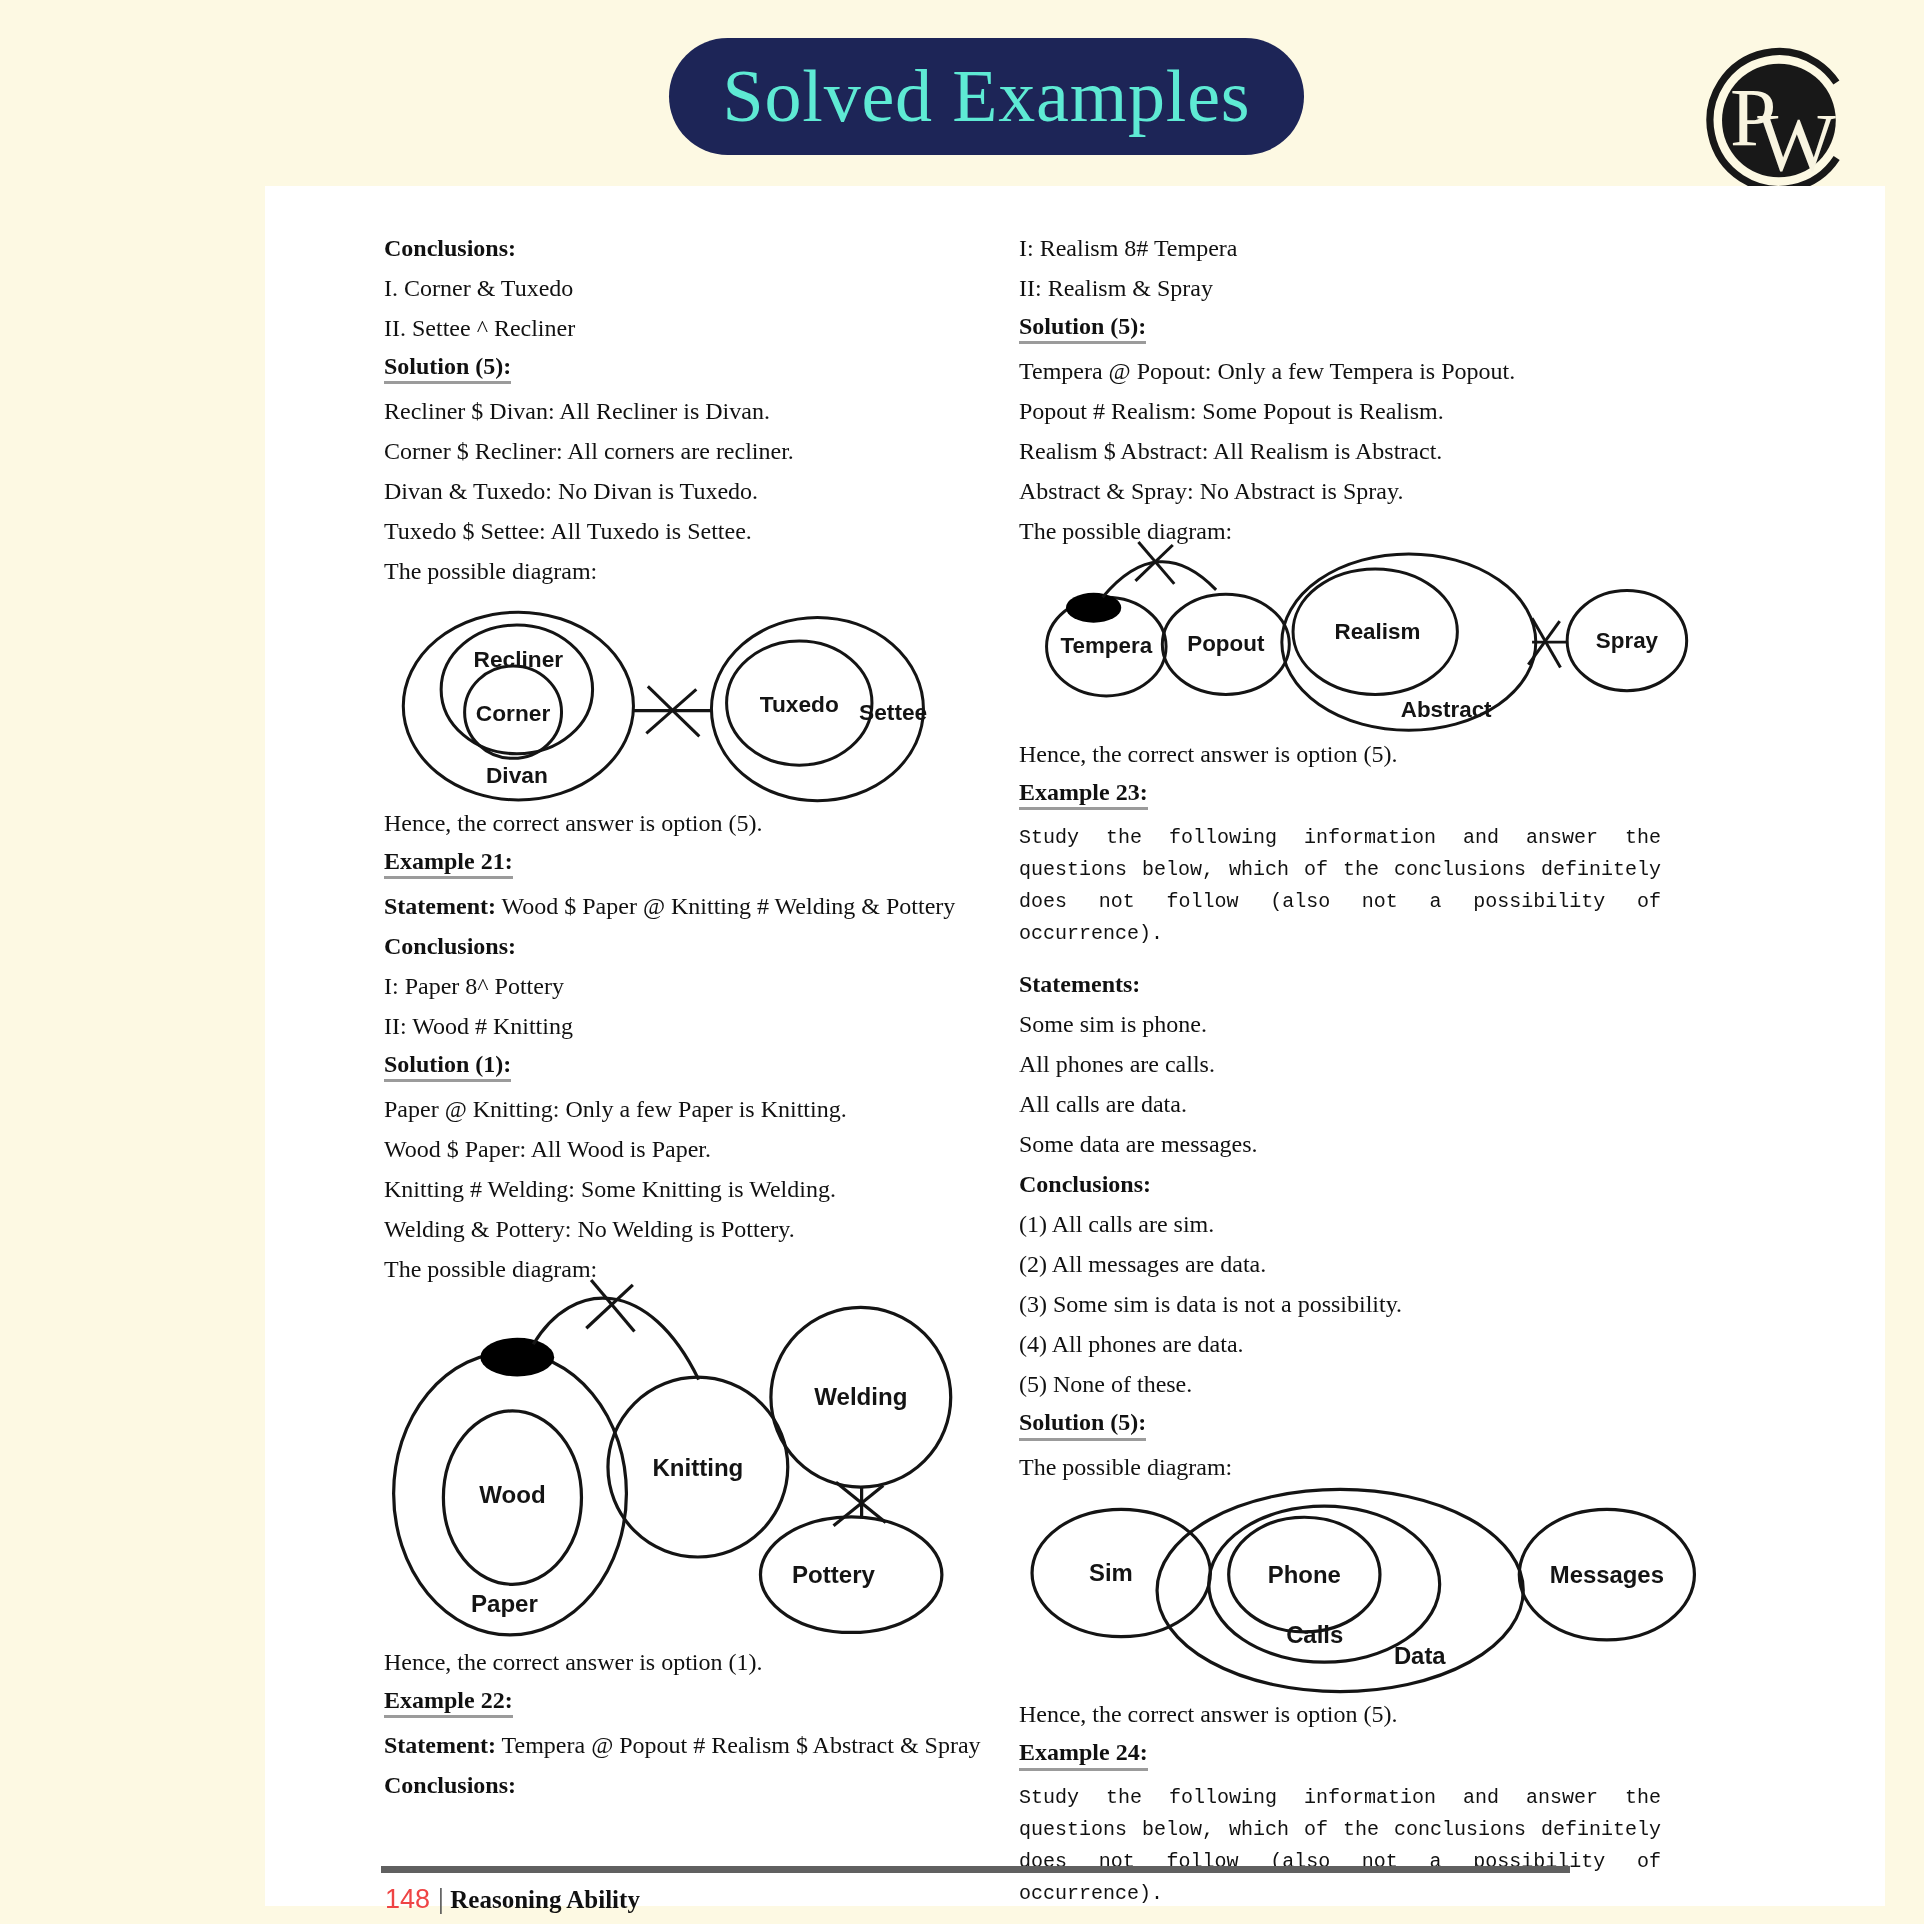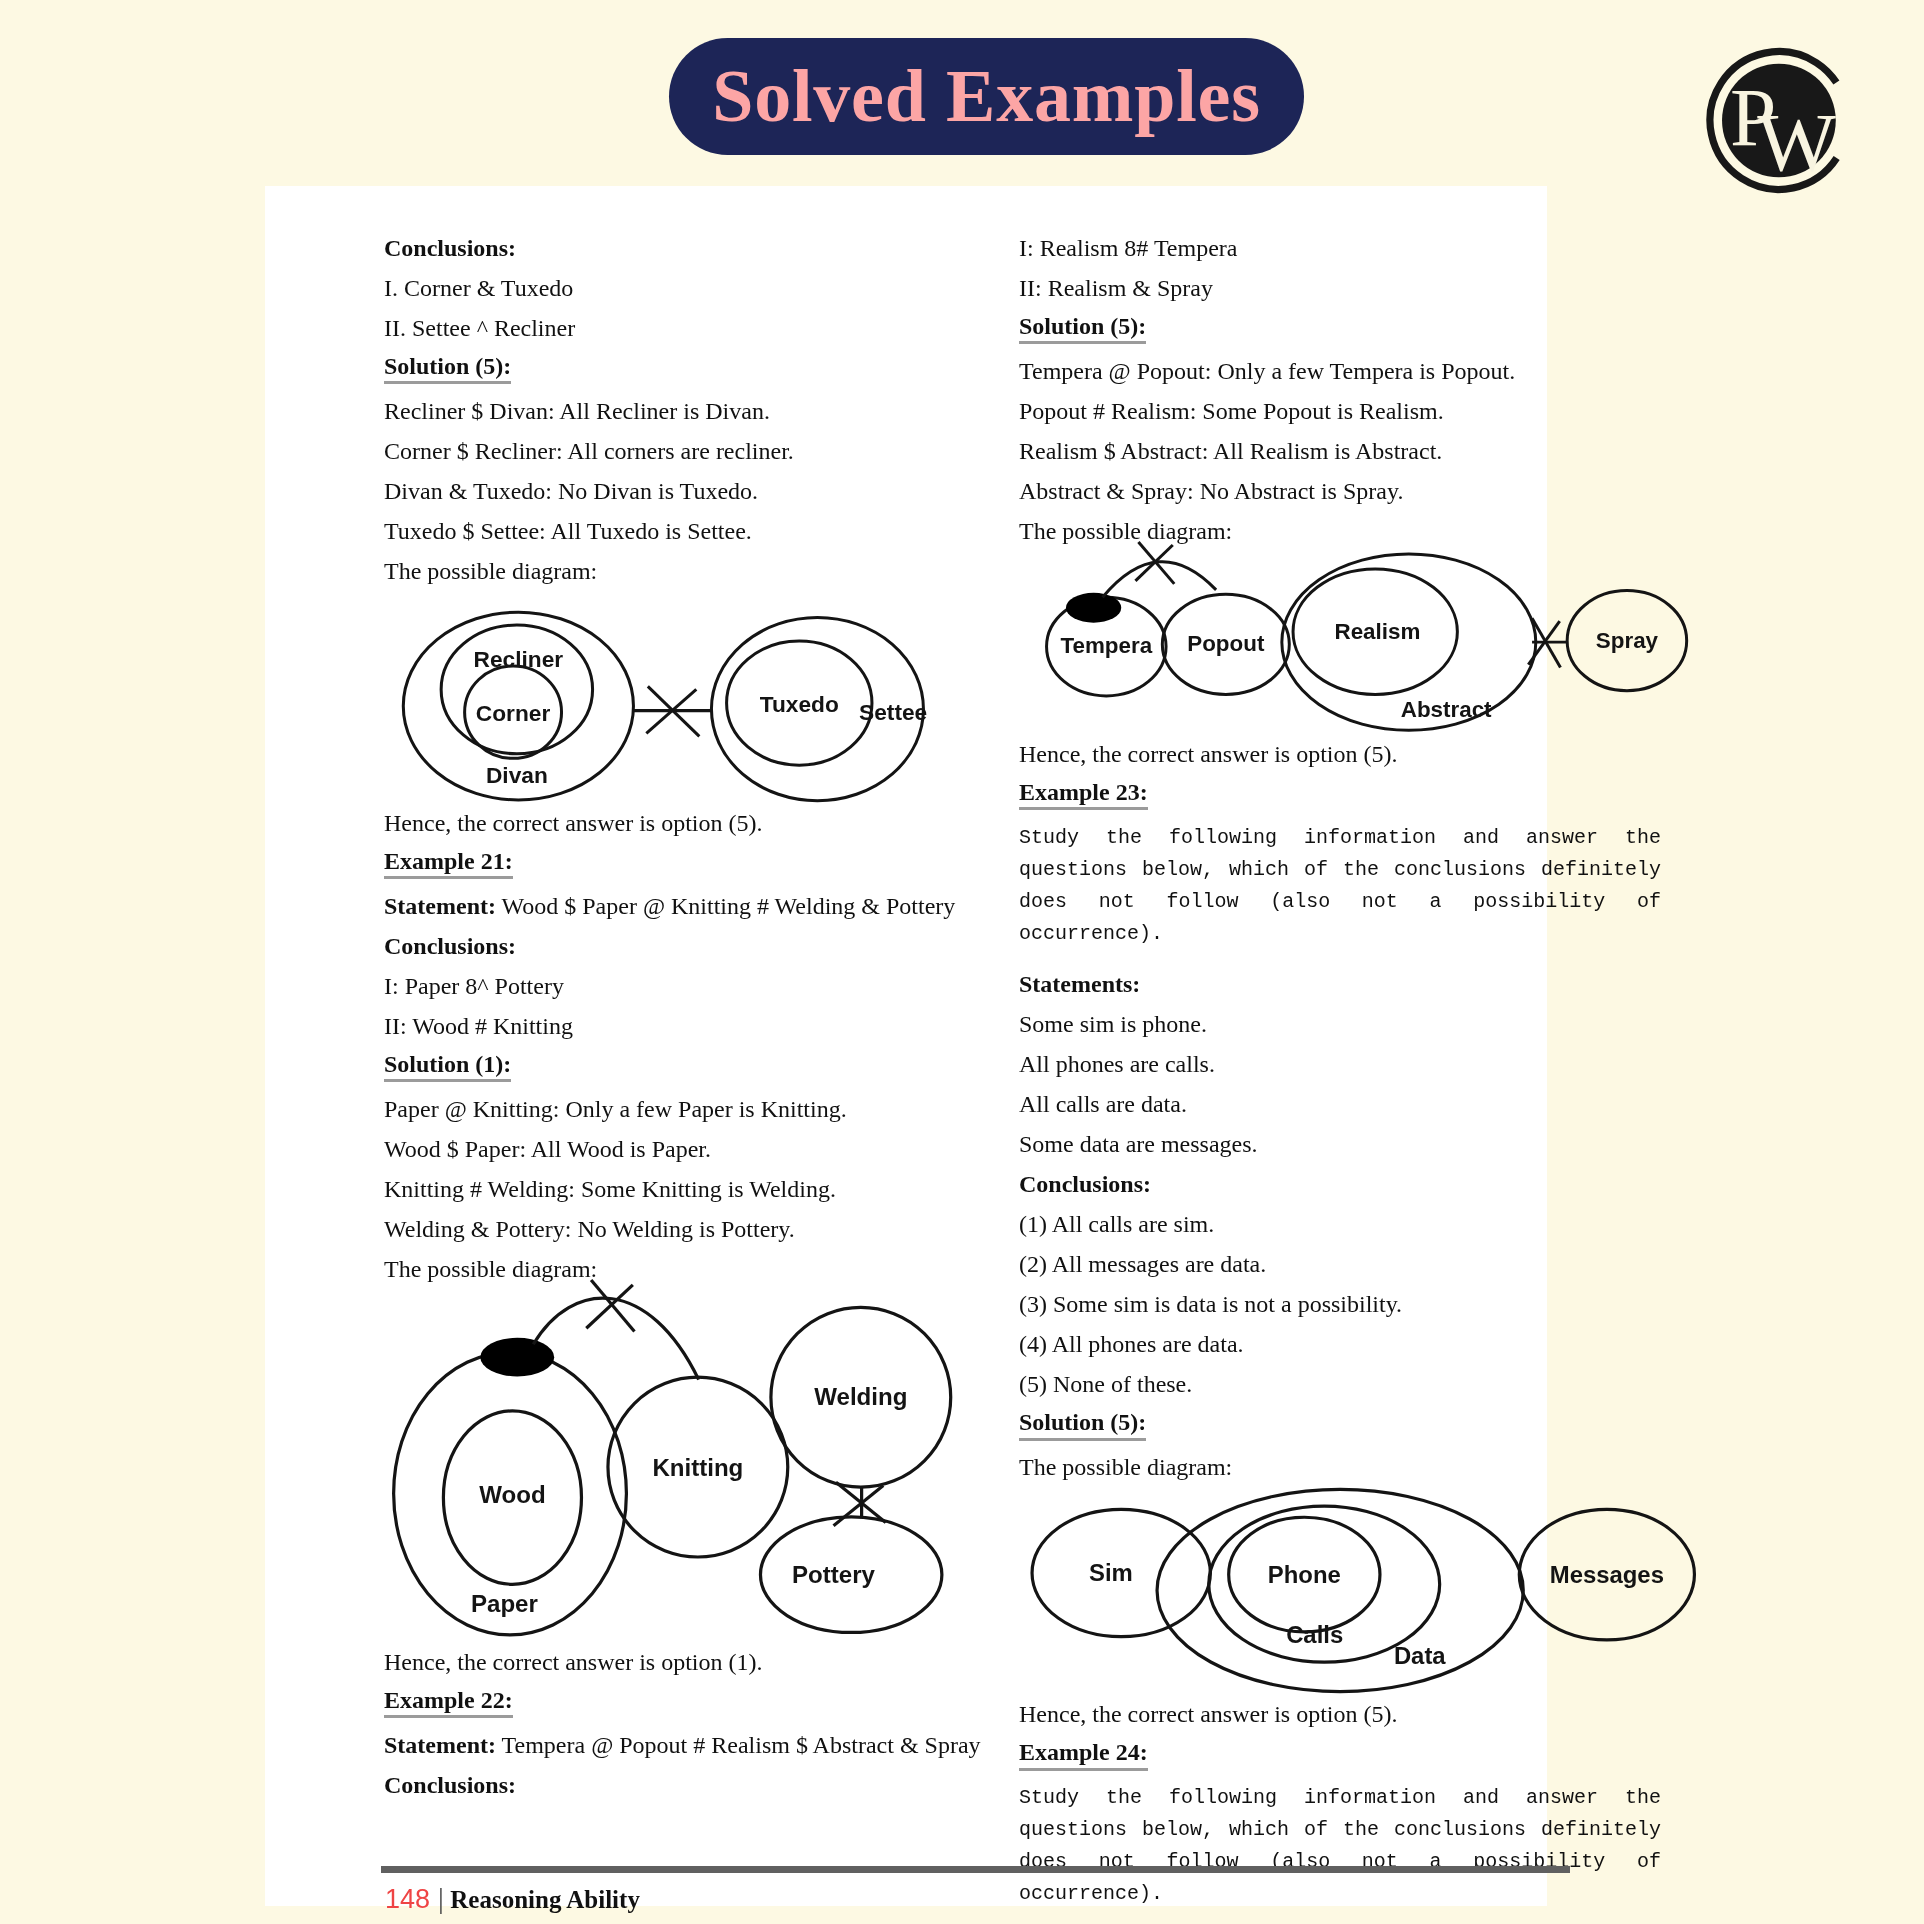--- a/index.html
+++ b/index.html
@@ -10,7 +10,7 @@
   
   .pill{position:absolute;left:669px;top:38px;width:635px;height:117px;
         background:#1d2557;border-radius:61px;display:flex;align-items:center;justify-content:center;}
-  .pill .title{color:#fca5a5;font-family:"Liberation Serif",serif;font-weight:700;
+  .pill .title{color:#5eead4;font-family:"Liberation Serif",serif;font-weight:400;
         font-size:74px;letter-spacing:0.8px;text-align:right;}
 
   

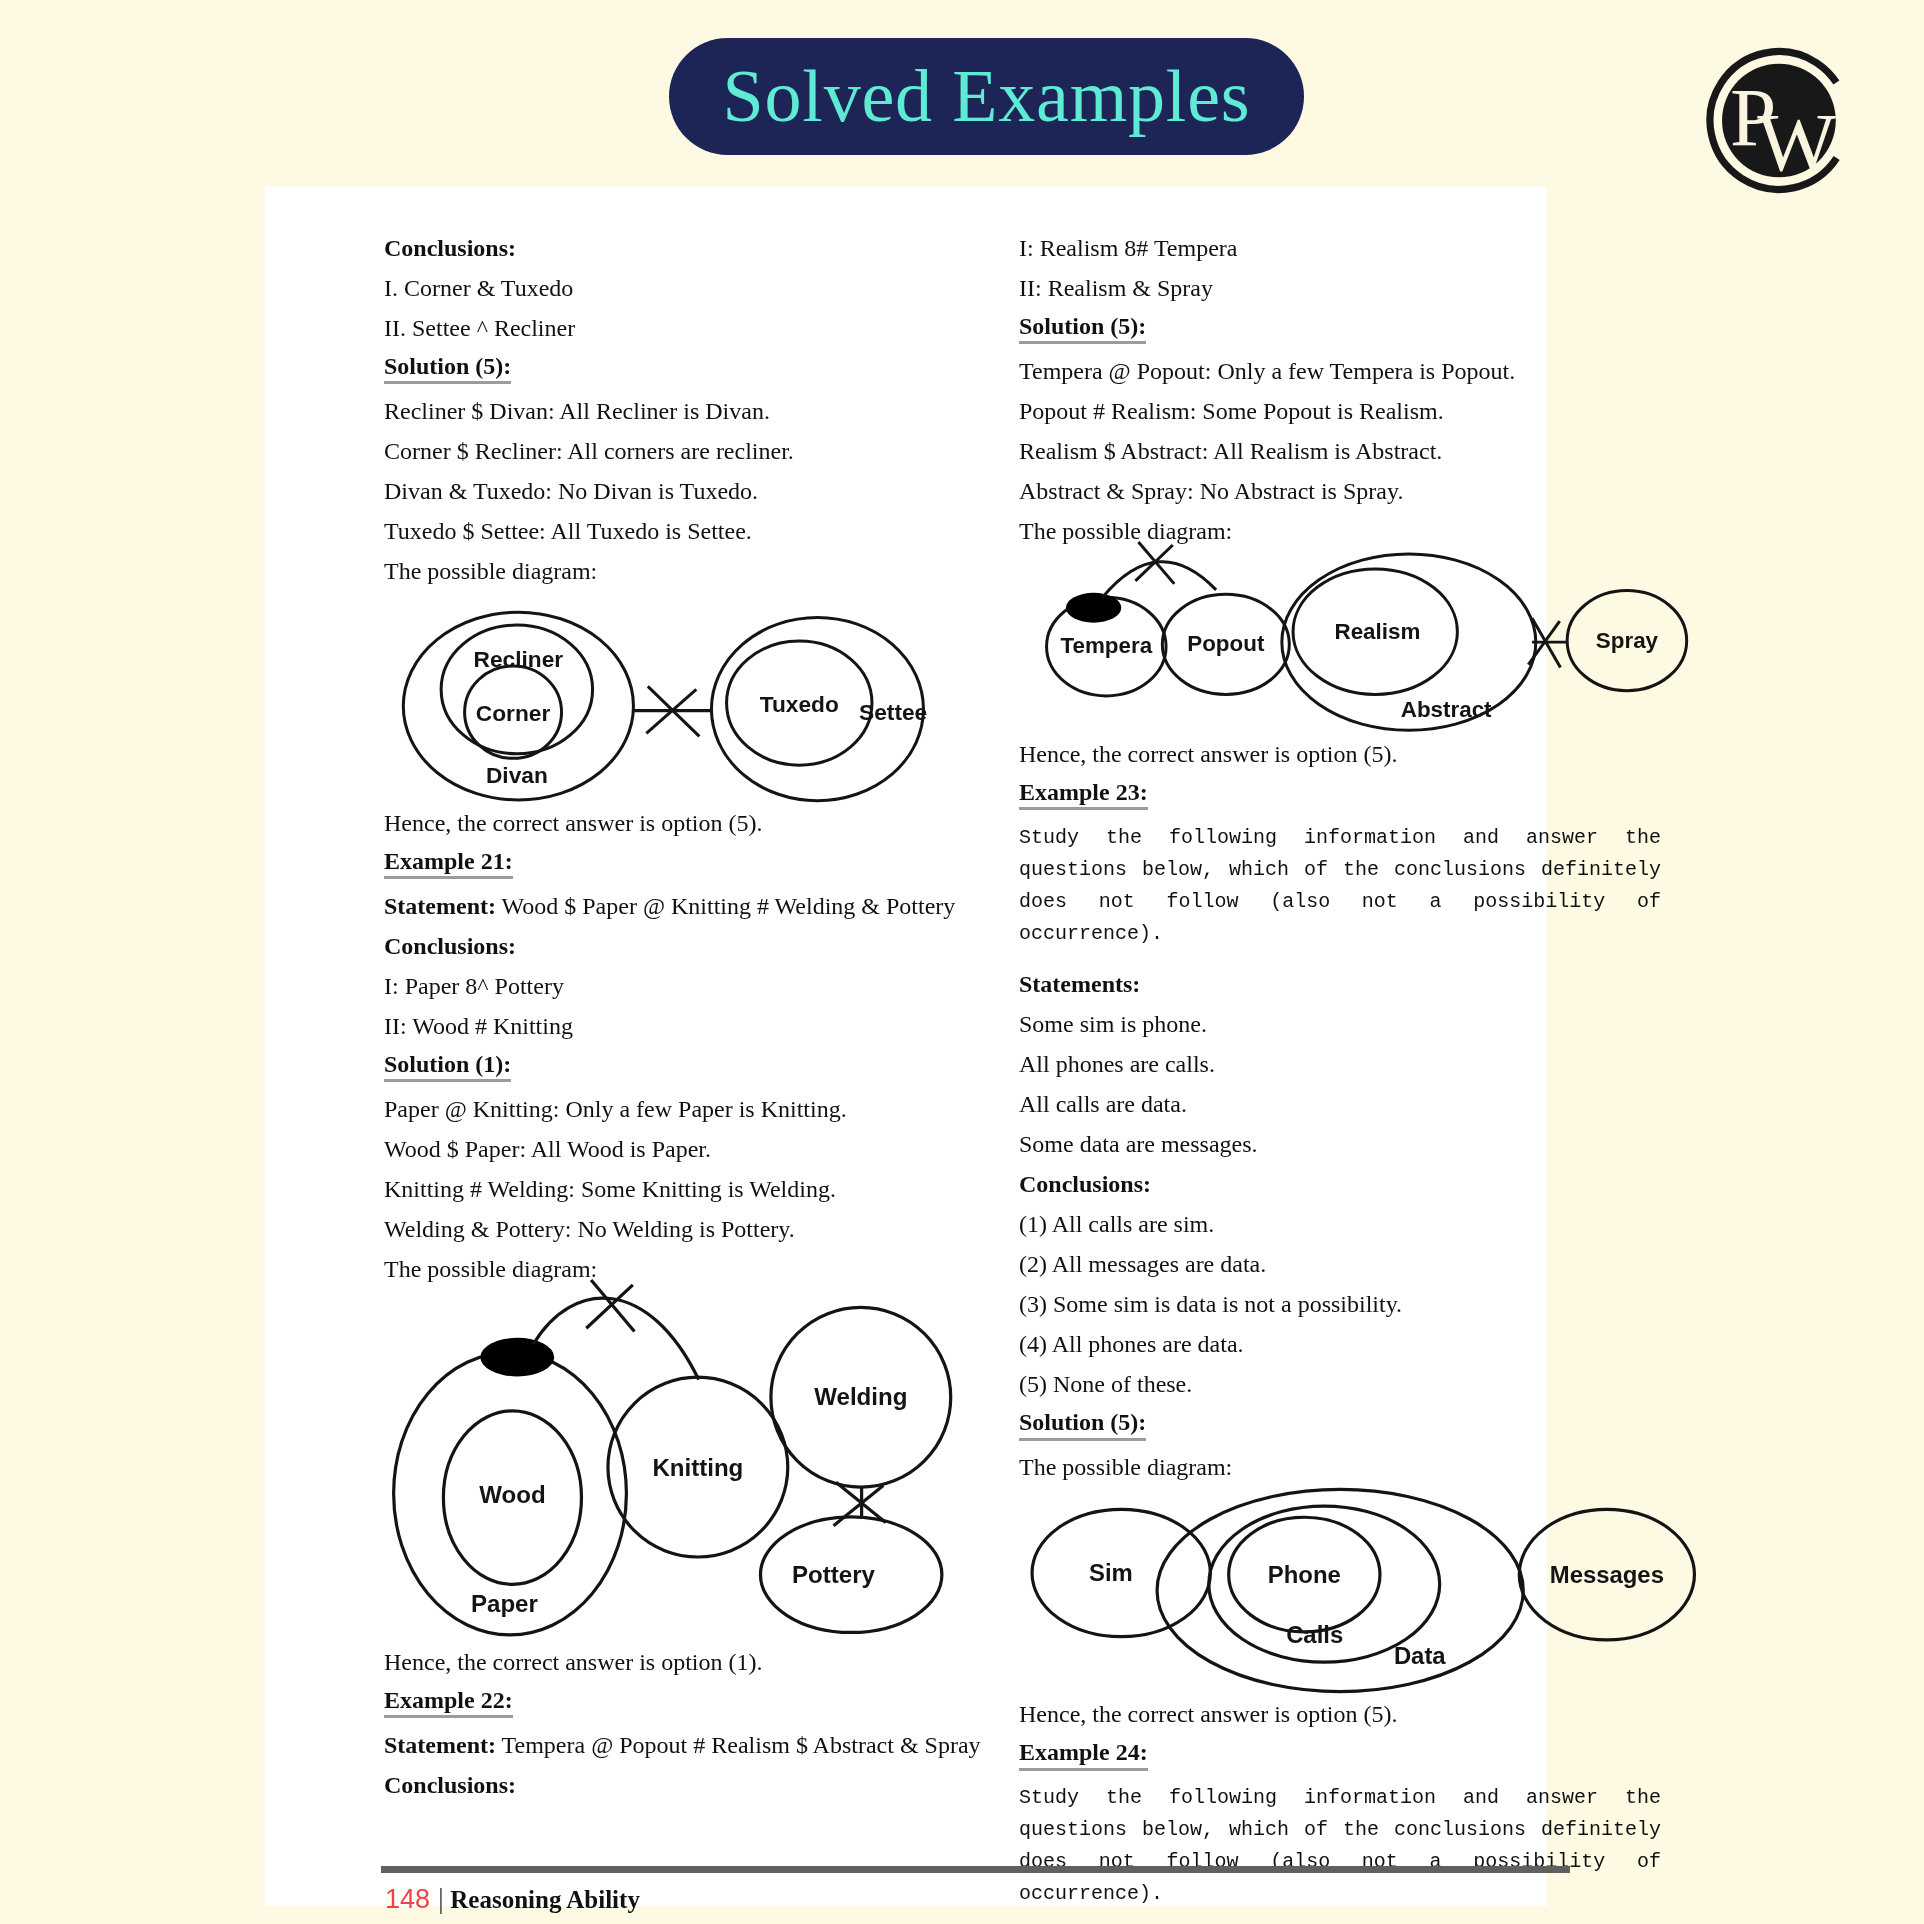--- a/index.html
+++ b/index.html
@@ -17,7 +17,7 @@
   .logo{position:absolute;left:1702px;top:42px;width:157px;height:157px;}
 
   
-  .card{position:absolute;left:265px;top:186px;width:1282px;height:1720px;background:#ffffff;}
+  .card{position:absolute;left:265px;top:186px;width:1620px;height:1720px;background:#ffffff;}
 
   .col{position:absolute;top:42px;}
   .col-left{left:119px;width:595px;}

